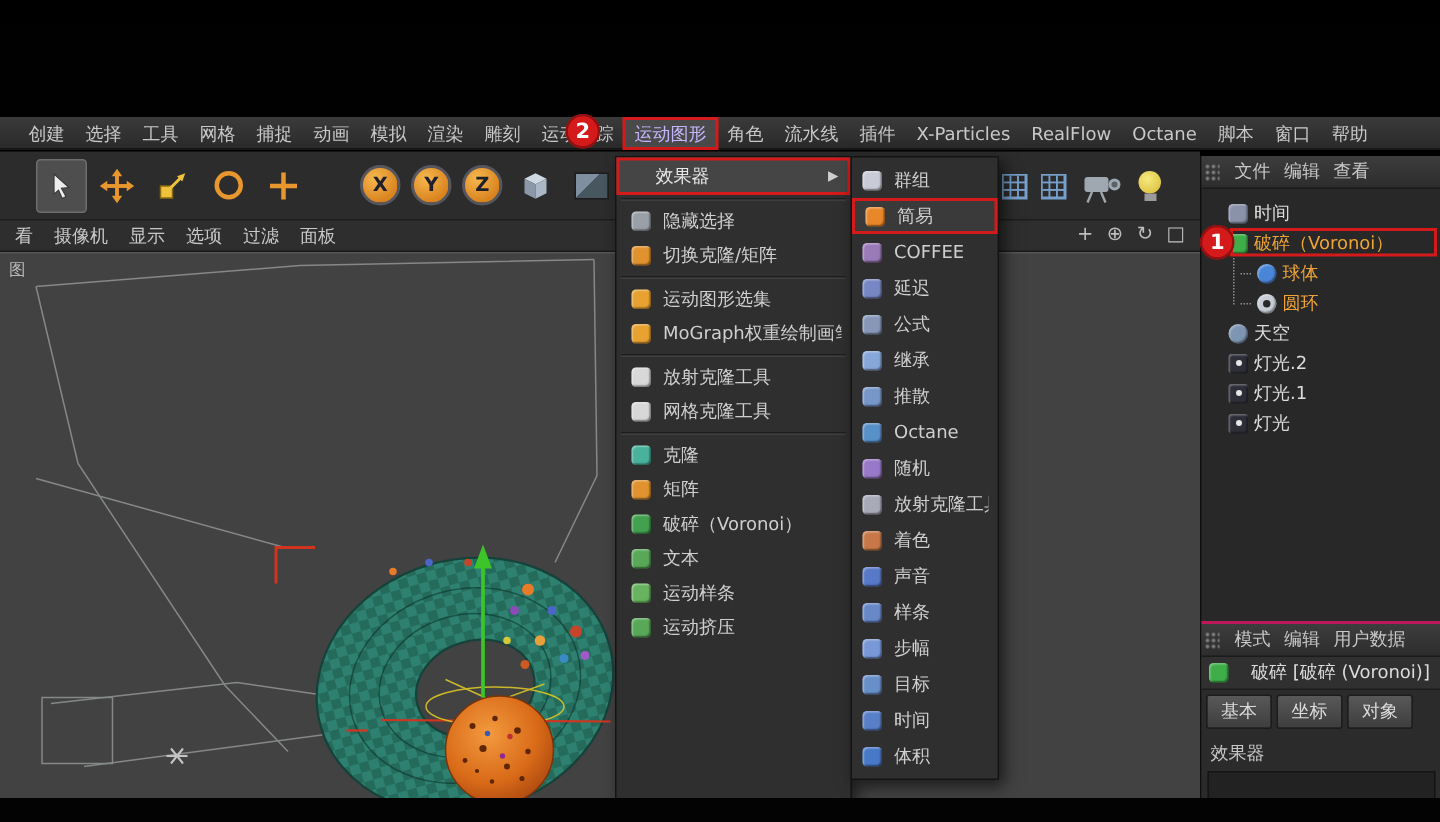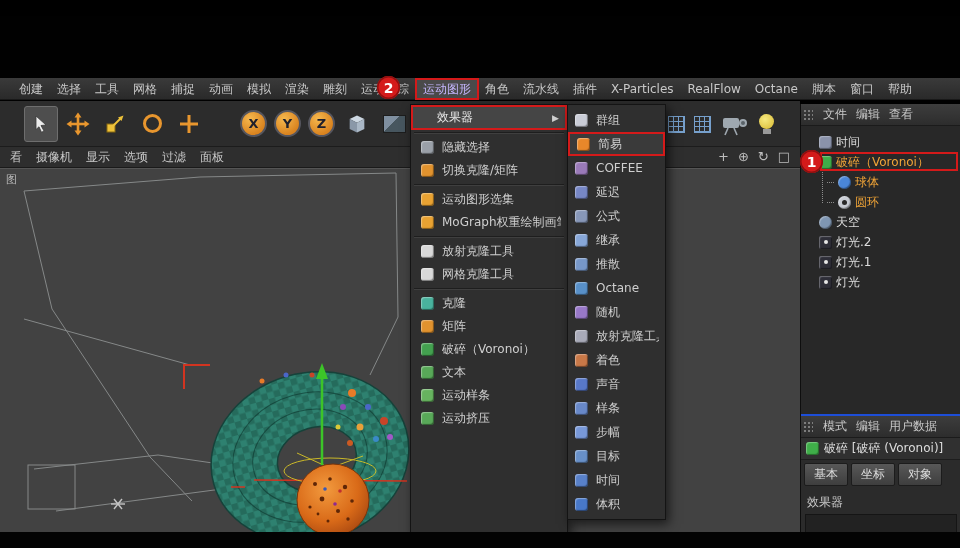--- a/index.html
+++ b/index.html
@@ -95,7 +95,7 @@
 
   
   .am { position:absolute; left:0; top:310px; width:160px; bottom:0; background:#2b2b2b;
-    border-top:2px solid #1d4ed8; }
+    border-top:2px solid #be185d; }
   .am-objrow { height:22px; display:flex; align-items:center; gap:5px; padding:0 5px;
     font-size:12px; color:#dcdcdc; white-space:nowrap; overflow:hidden; background:#303030;
     border-bottom:1px solid #1d1d1d; }

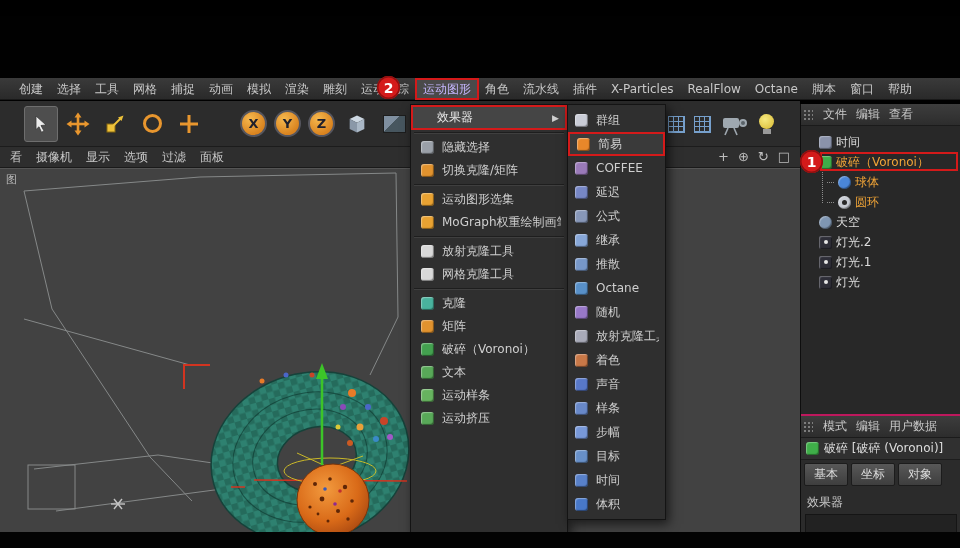--- a/index.html
+++ b/index.html
@@ -96,7 +96,7 @@
   
   .am { position:absolute; left:0; top:310px; width:160px; bottom:0; background:#2b2b2b;
     border-top:2px solid #be185d; }
-  .am-objrow { height:22px; display:flex; align-items:center; gap:5px; padding:0 5px;
+  .am-objrow { height:22px; display:flex; align-items:center; gap:15px; padding:0 5px;
     font-size:12px; color:#dcdcdc; white-space:nowrap; overflow:hidden; background:#303030;
     border-bottom:1px solid #1d1d1d; }
   .am-tabs { display:flex; gap:3px; padding:3px 3px 2px 3px; }

